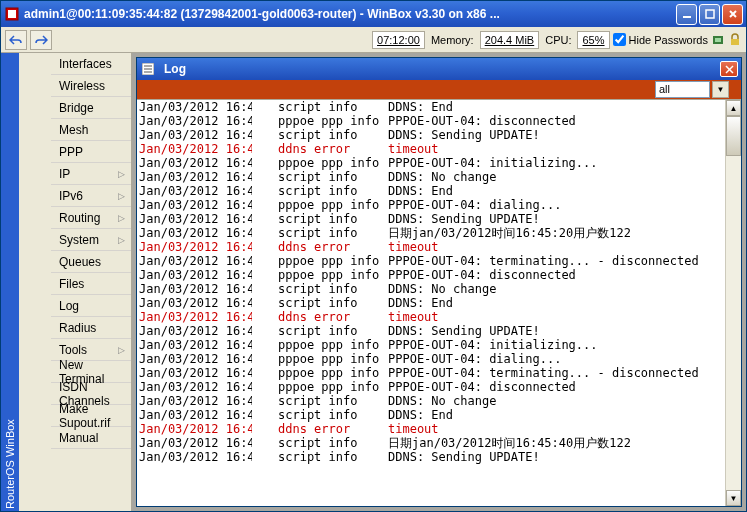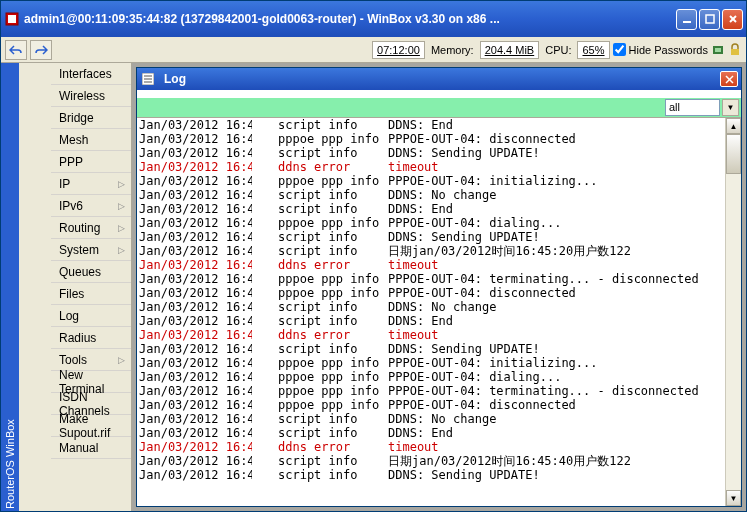--- a/index.html
+++ b/index.html
@@ -5,7 +5,7 @@
 * { margin: 0; padding: 0; box-sizing: border-box; }
 body { font-family: "Simsun", "Tahoma", sans-serif; font-size: 12px; background: #ece9d8; width: 747px; height: 512px; overflow: hidden; }
 .main-window { width: 747px; height: 512px; border: 1px solid #003c74; background: #ece9d8; display: flex; flex-direction: column; }
-.titlebar { height: 36px; background: linear-gradient(to bottom, #3b77dd 0%, #2a5fcf 50%, #1e4db9 100%); display: flex; align-items: center; padding: 0 3px; }
+.titlebar { height: 26px; background: linear-gradient(to bottom, #3b77dd 0%, #2a5fcf 50%, #1e4db9 100%); display: flex; align-items: center; padding: 0 3px; }
 .titlebar-icon { width: 16px; height: 16px; margin-right: 4px; display: inline-flex; align-items: center; justify-content: center; }
 .title-text { color: #fff; font-weight: bold; flex: 1; font-size: 12px; white-space: nowrap; overflow: hidden; }
 .win-buttons { display: flex; gap: 2px; }

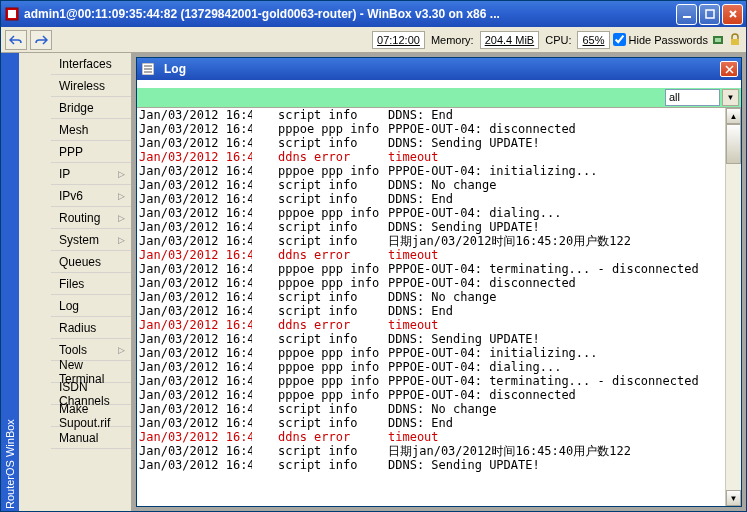--- a/index.html
+++ b/index.html
@@ -31,7 +31,7 @@
 .log-titlebar { height: 22px; background: linear-gradient(to bottom, #3b77dd 0%, #1e4db9 100%); display: flex; align-items: center; padding: 0 3px; }
 .log-title { color: #fff; font-weight: bold; flex: 1; font-size: 12px; padding-left: 4px;}
 .log-titlebar .close-inner { width: 18px; height: 16px; background: linear-gradient(#e67053,#d1421b); border: 1px solid #fff; border-radius: 2px; display:flex; align-items:center; justify-content:center; color:#fff; font-size:9px; cursor:pointer;}
-.log-filter-bar { height: 20px; background: #86efac; border-bottom: 1px solid #aca899; display: flex; align-items: center; justify-content: flex-end; padding: 0 2px; gap:2px;margin-top:8px;}
+.log-filter-bar { height: 20px; background: #c2410c; border-bottom: 1px solid #aca899; display: flex; align-items: center; justify-content: flex-end; padding: 0 12px; gap:2px;}
 .filter-box { width: 55px; border: 1px solid #7f9db9; background:#fff; height:17px; line-height:15px; padding:0 3px; font-size:11px;}
 .filter-btn { width: 17px; height:17px; border:1px solid #aca899; background:#ece9d8; display:flex; align-items:center; justify-content:center; font-size:8px; cursor:pointer;}
 .log-body { flex: 1; display:flex; overflow: hidden; }

